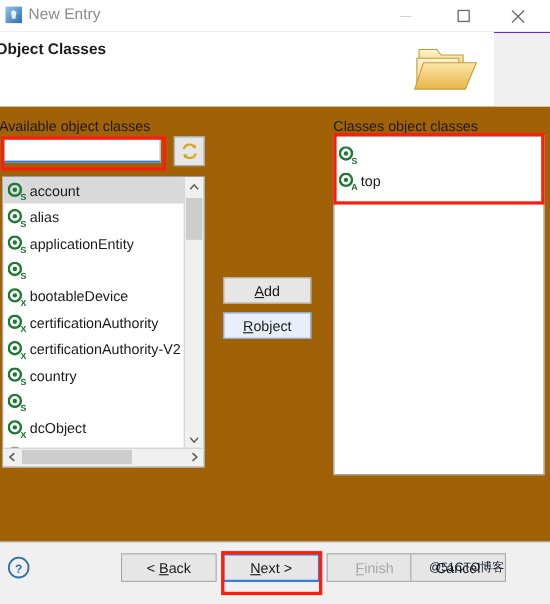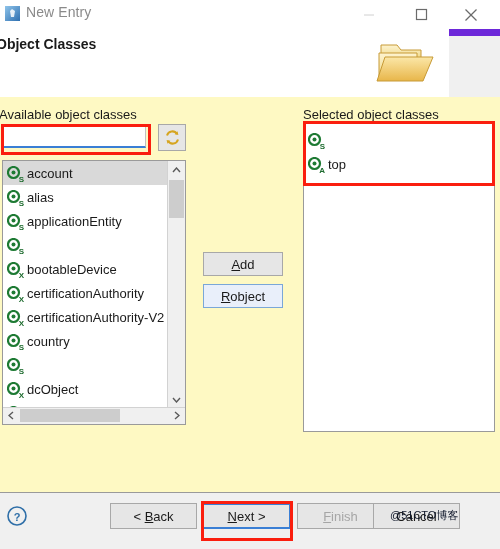--- a/index.html
+++ b/index.html
@@ -22,7 +22,7 @@
     position: absolute; left: 0; top: 0;
     width: 500px; height: 29px;
     background: #ffffff;
-    border-bottom: 7px solid #6d28d9;
+    border-bottom: 1px solid #6d28d9;
   }
   .app-icon {
     position: absolute; left: 4px; top: 5px;

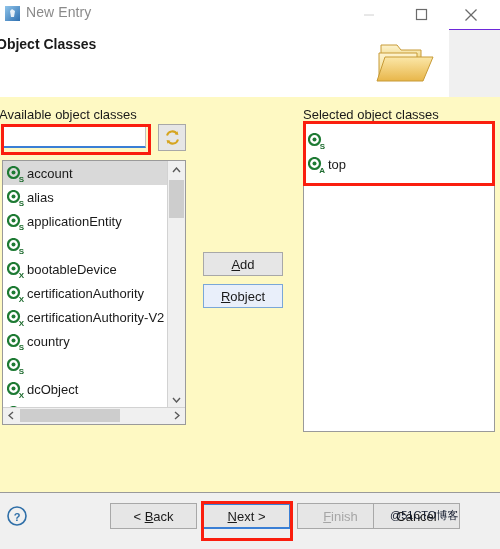--- a/index.html
+++ b/index.html
@@ -68,7 +68,7 @@
   .content {
     position: absolute; left: 0; top: 97px;
     width: 500px; height: 395px;
-    background: #fef9c3;
+    background: #a16207;
   }
 
   .label {

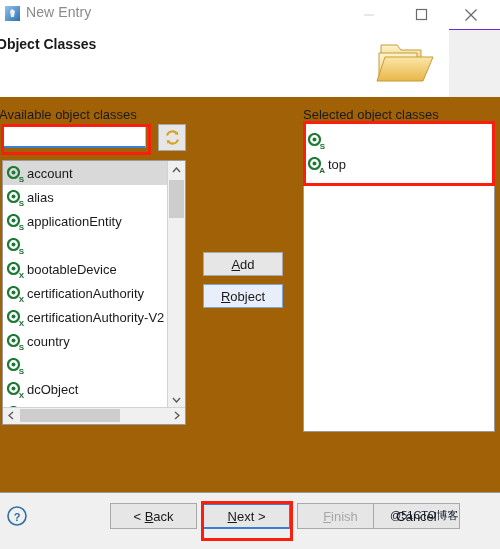--- a/index.html
+++ b/index.html
@@ -479,7 +479,7 @@
         <span>object</span>
     </div>
 
-    <div class="label label-selected">Selected object classes</div>
+    <div class="label label-selected">Classes object classes</div>
 
     <div class="sel-box">
       <div class="oc-row">

